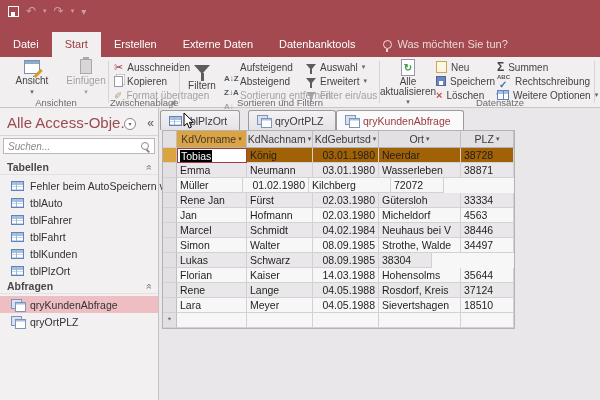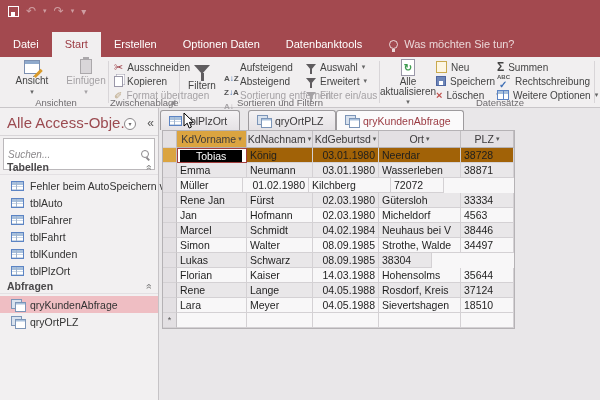--- a/index.html
+++ b/index.html
@@ -133,7 +133,7 @@
     <div class="rtab">Datei</div>
     <div class="rtab active">Start</div>
     <div class="rtab">Erstellen</div>
-    <div class="rtab">Optionen Daten</div>
+    <div class="rtab">Externe Daten</div>
     <div class="rtab">Datenbanktools</div>
     <div class="tellme">
       <span class="bulb"></span>

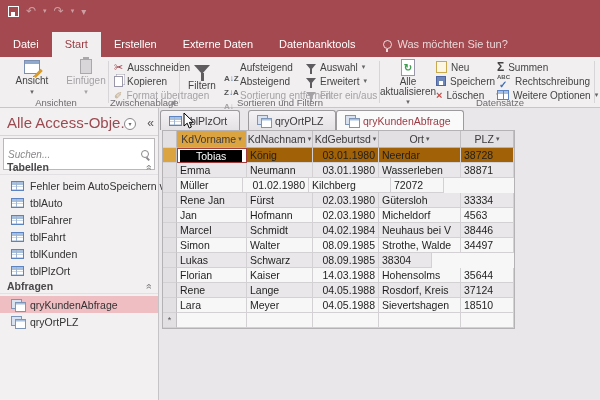--- a/index.html
+++ b/index.html
@@ -72,7 +72,7 @@
   .sb-title { position:absolute; left:7px; top:2px; font-size:15px; color:#9B4A50; white-space:nowrap; }
   .sb-dd { position:absolute; right:22px; top:6px; width:12px; height:12px; border:1px solid #8B888B; border-radius:50%; color:#6E6B6E; font-size:6px; text-align:center; line-height:11px; background:#fff; }
   .sb-collapse { position:absolute; right:4px; top:4px; font-size:12px; color:#555; }
-  .sb-search { position:absolute; left:3px; top:30px; width:152px; height:32px; background:#fff; border:1px solid #BBB8BB; display:flex; align-items:center; }
+  .sb-search { position:absolute; left:3px; top:30px; width:152px; height:16px; background:#fff; border:1px solid #BBB8BB; display:flex; align-items:center; }
   .sb-search .ph { flex:1; font-style:italic; color:#8B888B; font-size:10px; padding-left:4px; }
   .mag { position:relative; width:8px; height:8px; margin-right:5px; }
   .mag::before { content:''; position:absolute; left:0; top:0; width:6px; height:6px; border:1.3px solid #8B888B; border-radius:50%; }

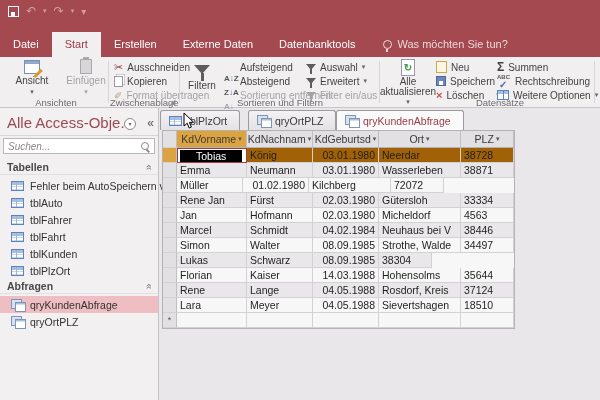--- a/index.html
+++ b/index.html
@@ -107,7 +107,7 @@
   .trow.graybg .tcell { background:#E9E7E9; }
   .trow.rowsel .tcell { background:#a16207; }
   .tcell.editing { background:#fff !important; border:1px solid #A33E3E; padding:0 2px; }
-  .tcell.editing .inv { background:#000; color:#fff; padding:0 16px; }
+  .tcell.editing .inv { background:#000; color:#fff; padding:0 1px; }
   .hdr-arrow { font-size:7px; color:#555; }
 
   

